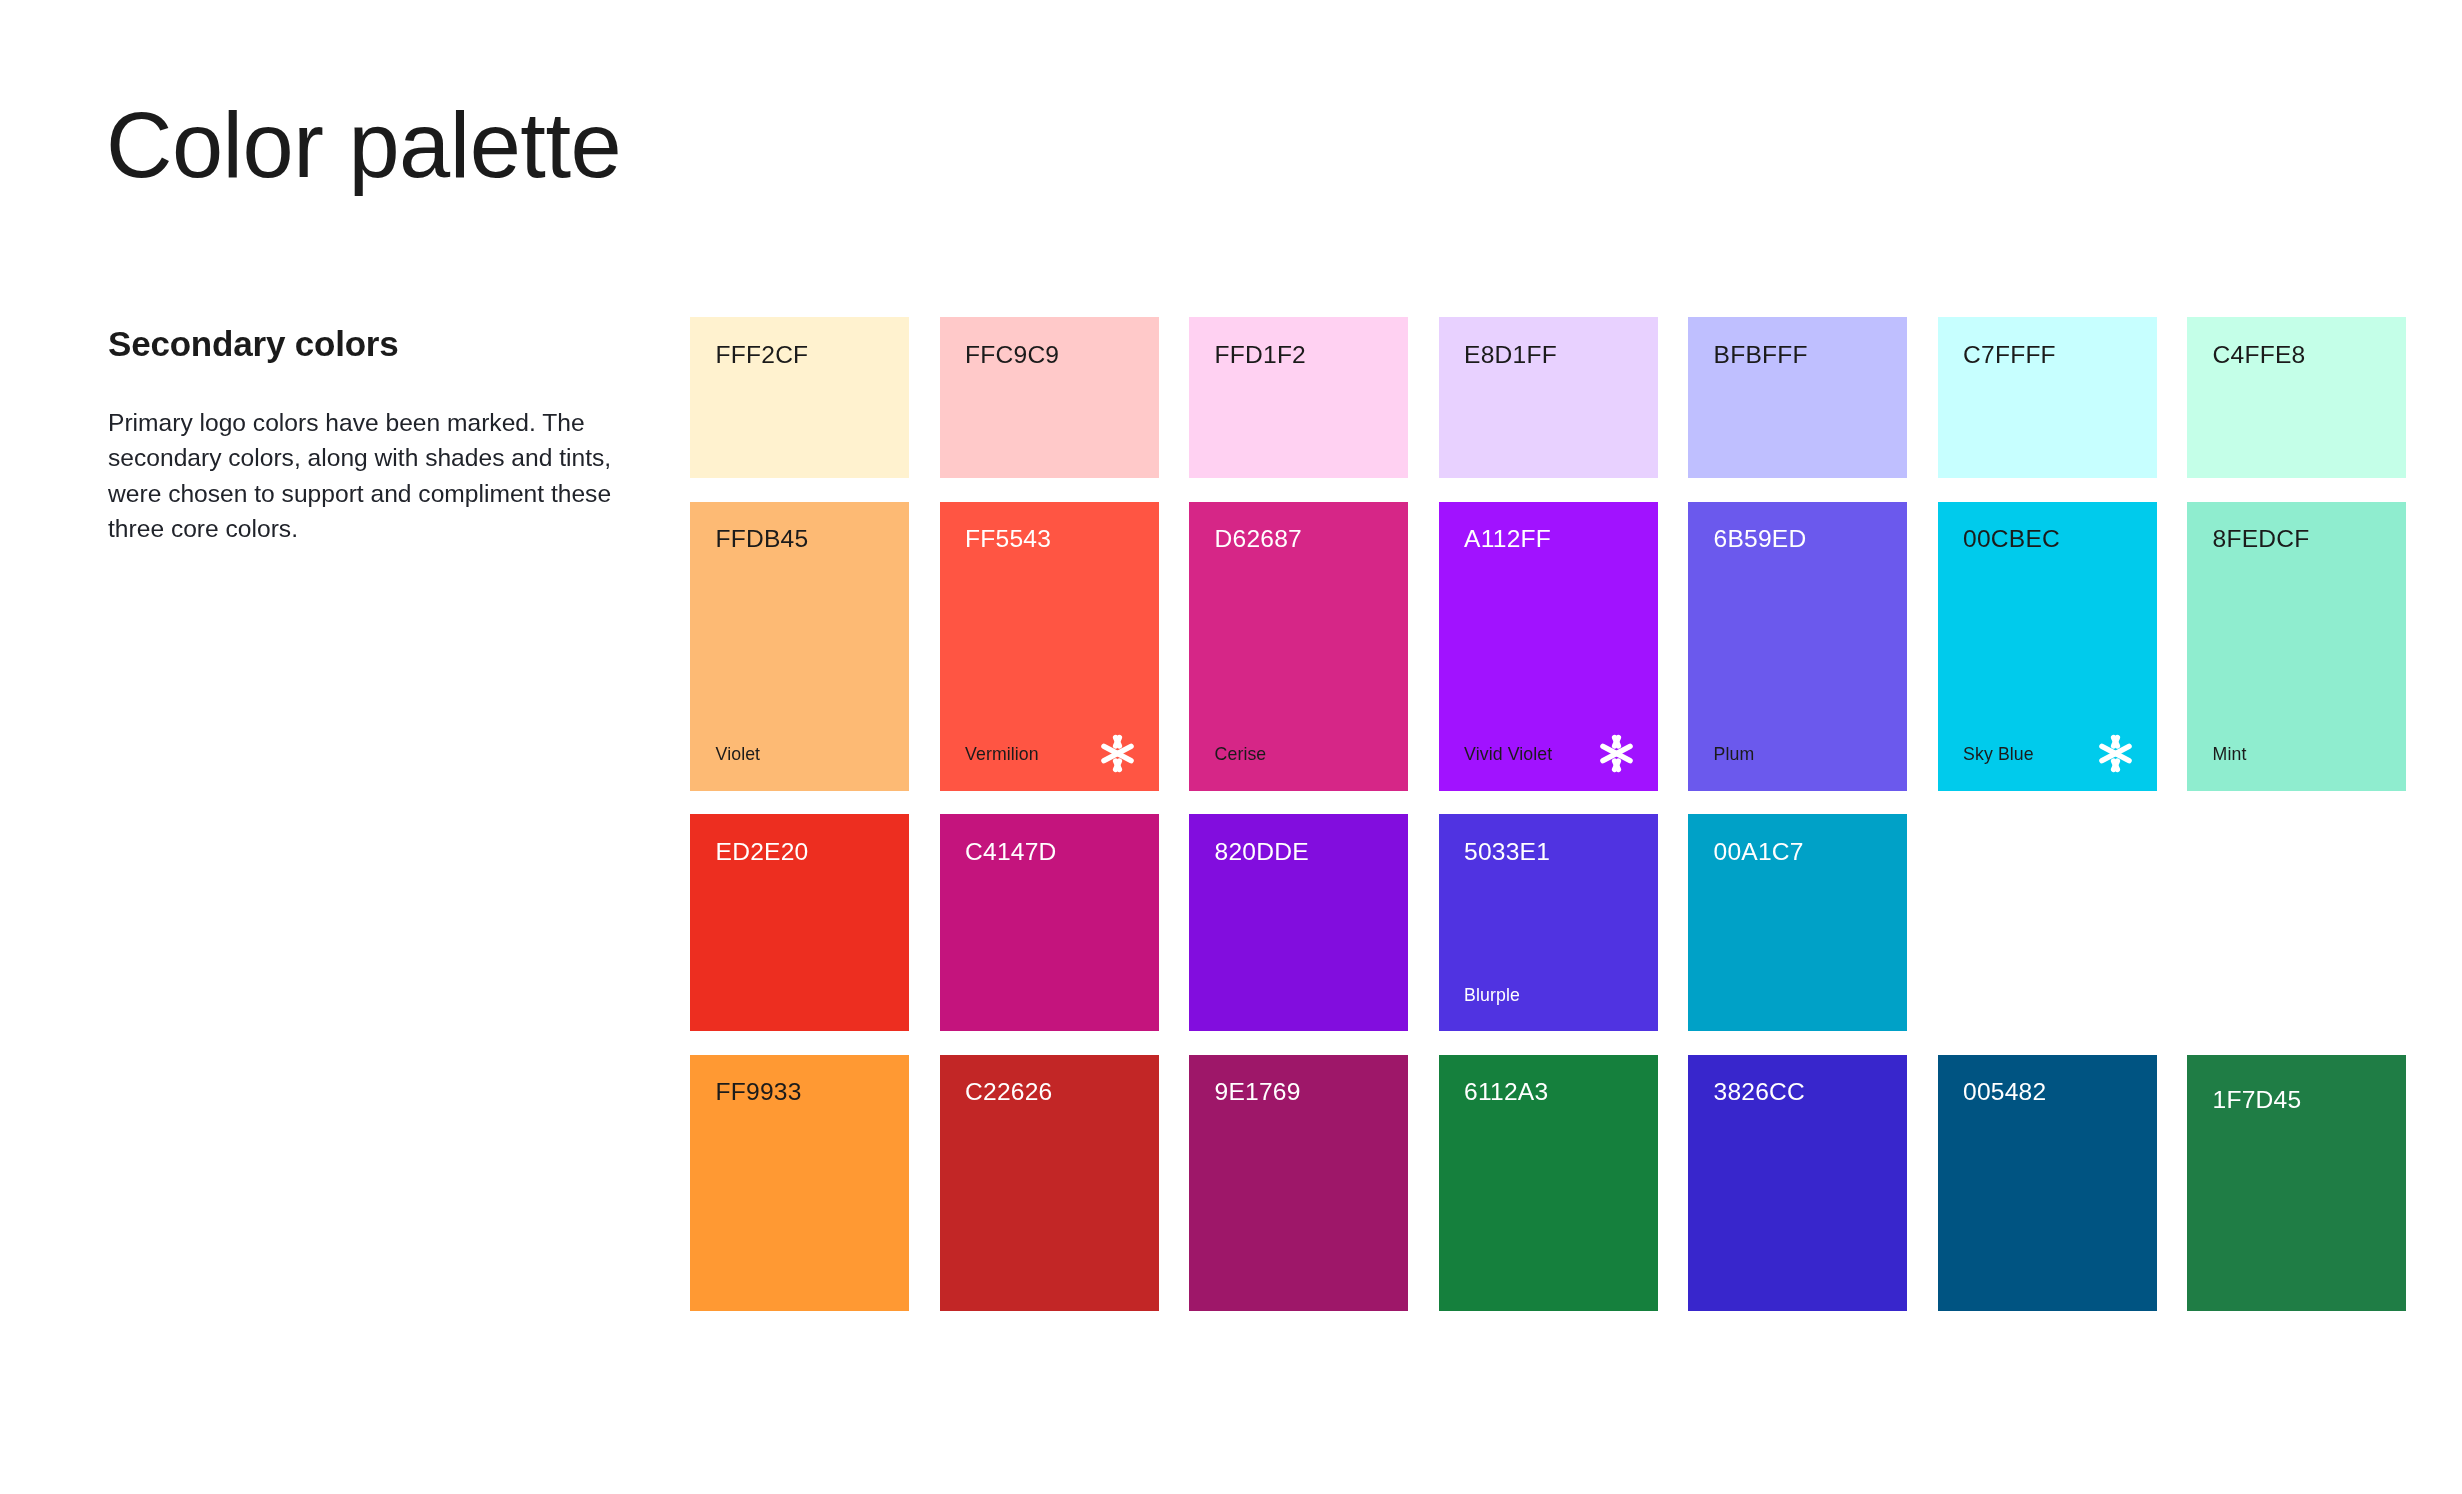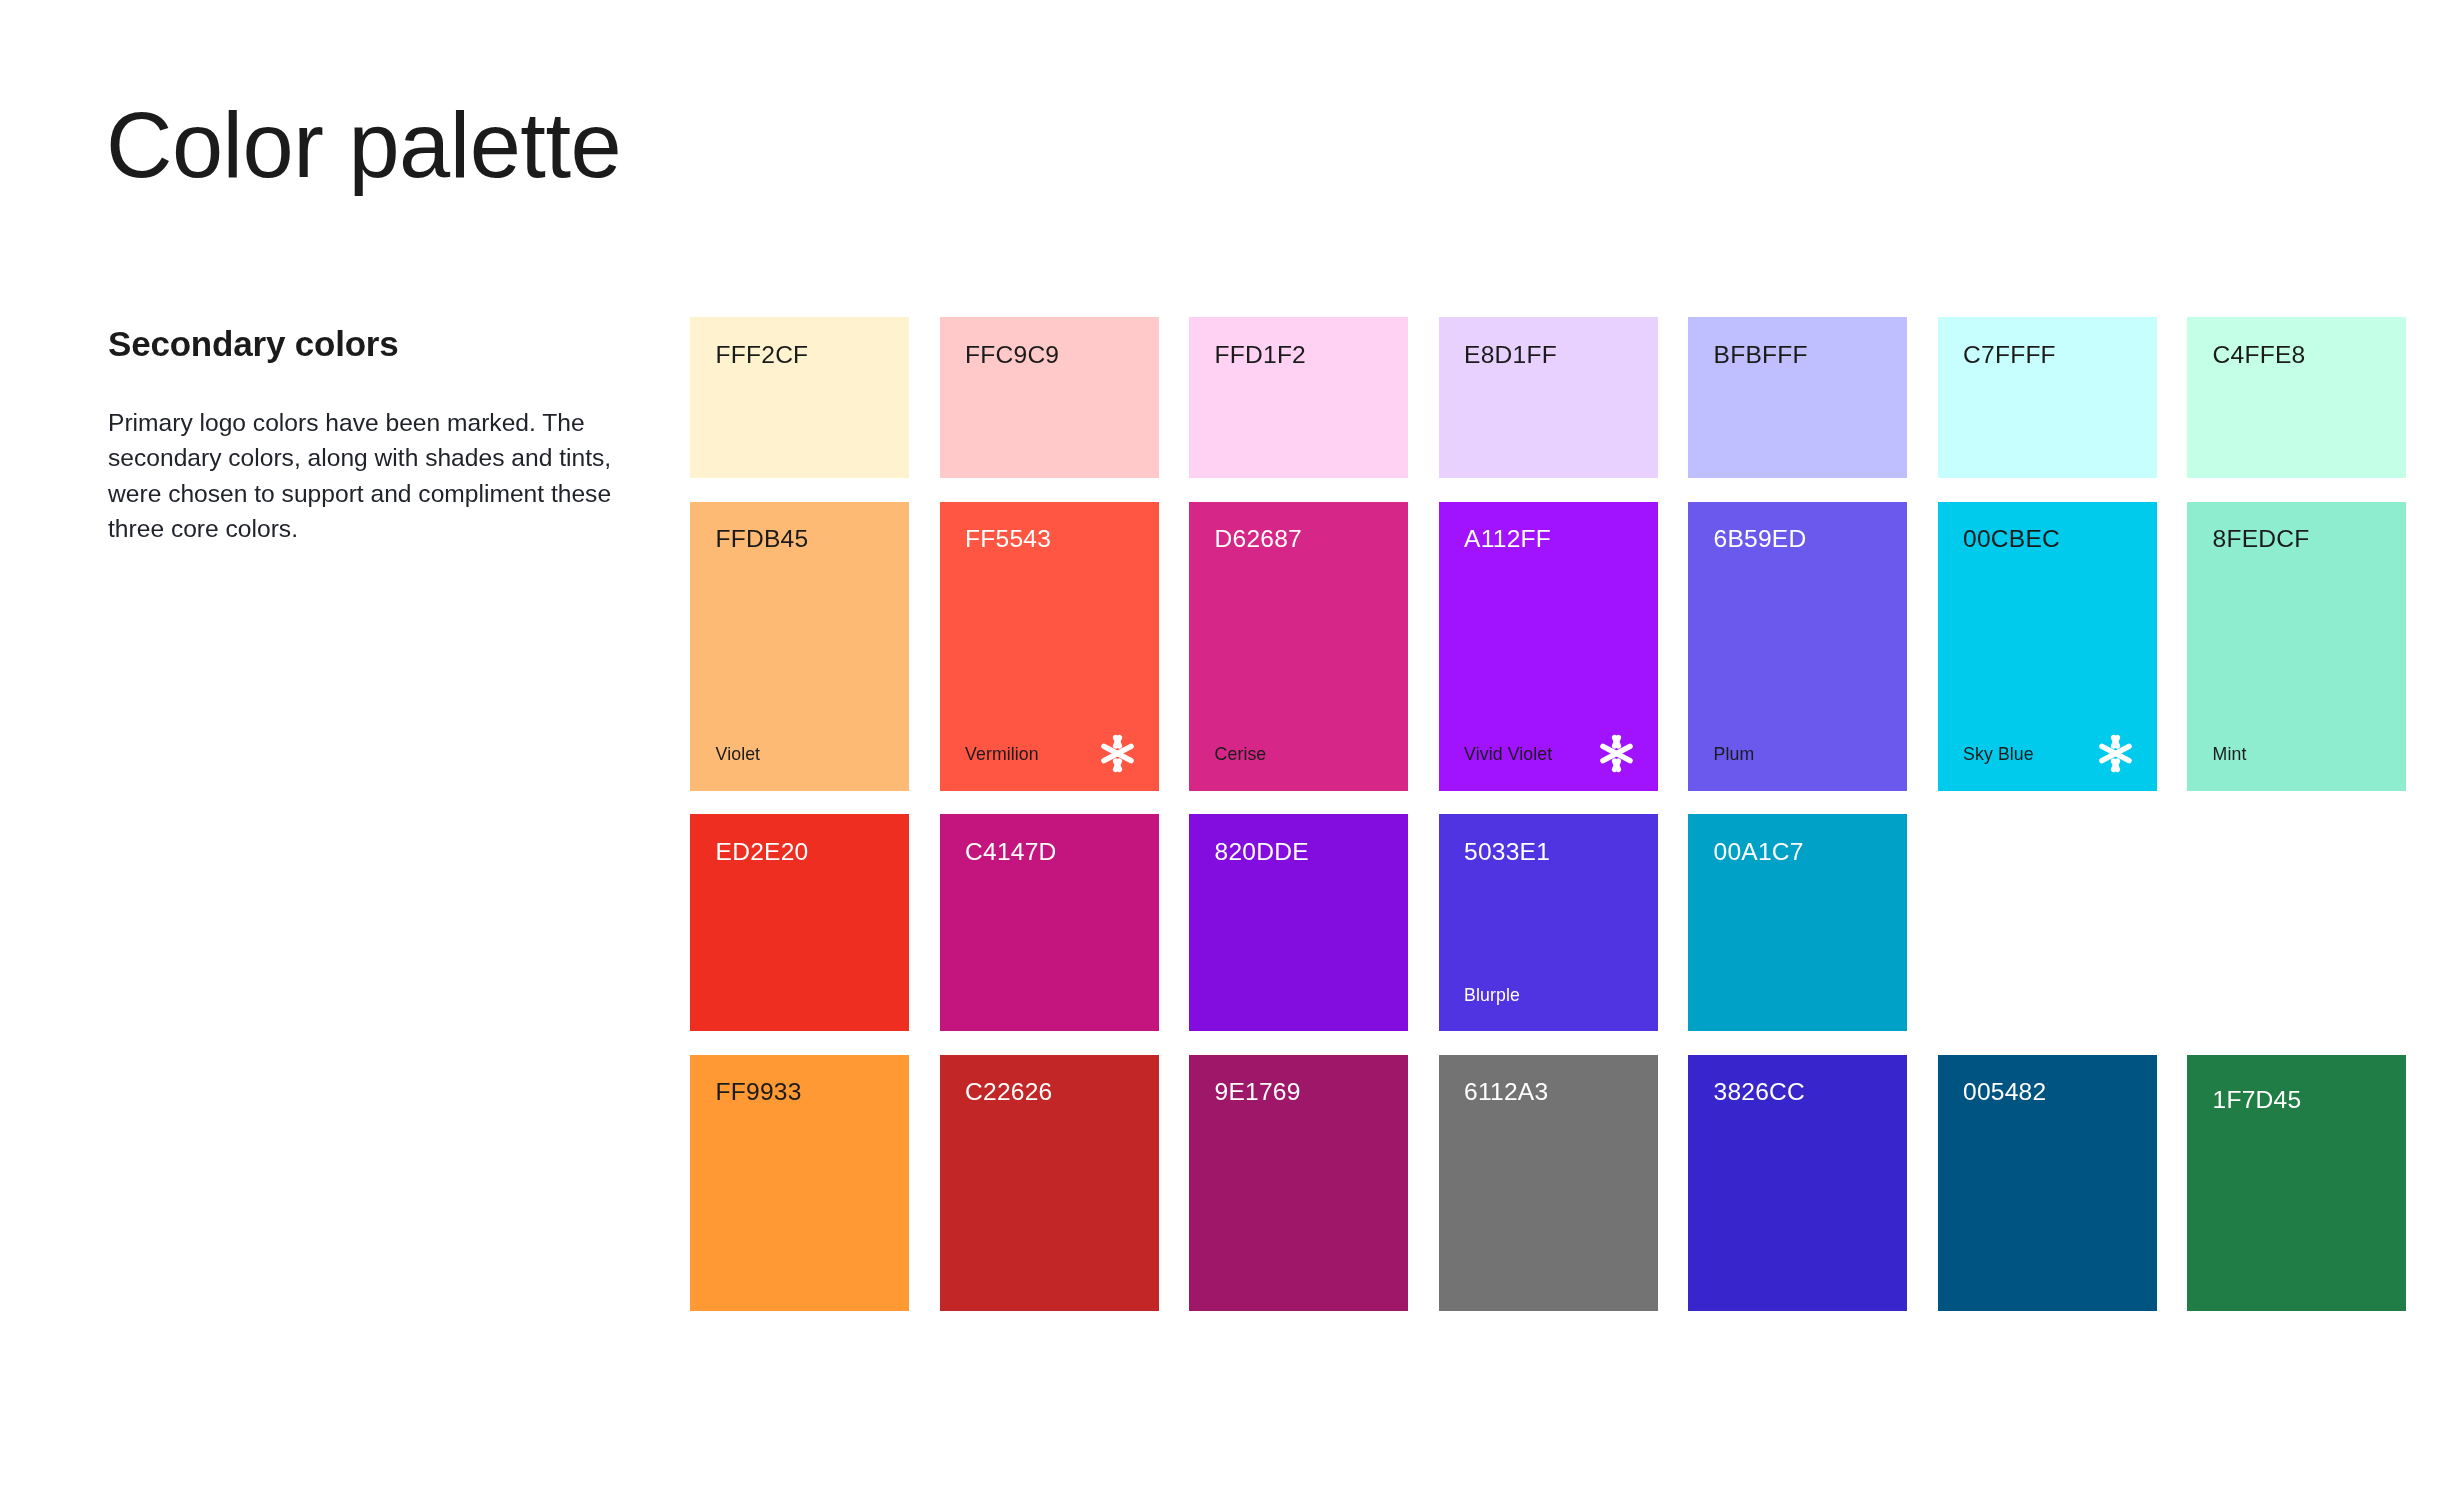--- a/index.html
+++ b/index.html
@@ -224,7 +224,7 @@
         <div class="swatch" style="background: rgb(158, 23, 105);">
           <div class="hex" style="color: rgb(255, 255, 255);">9E1769</div>
         </div>
-        <div class="swatch" style="background: #737373;">
+        <div class="swatch" style="background: #15803d;">
           <div class="hex" style="color: rgb(255, 255, 255);">6112A3</div>
         </div>
         <div class="swatch" style="background: rgb(56, 38, 204);">

